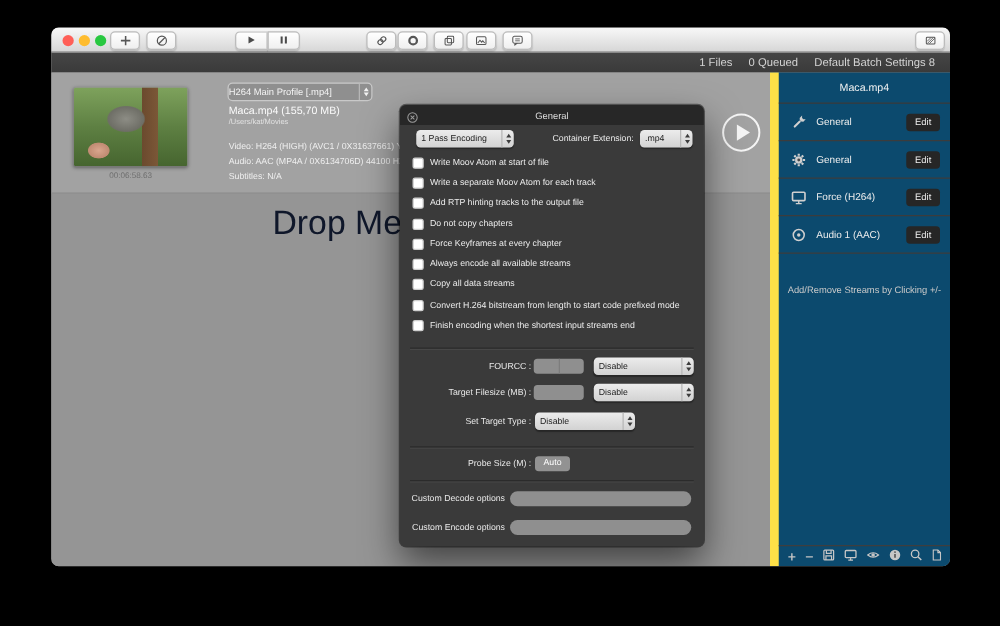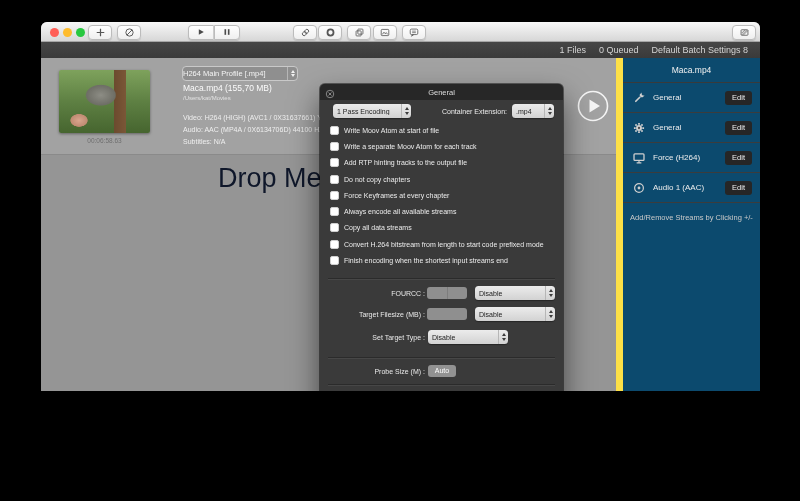--- a/index.html
+++ b/index.html
@@ -4,7 +4,7 @@
 <style>
   * { margin:0; padding:0; box-sizing:border-box; }
   html,body { background:#000; }
-  .screen { position:relative; width:800px; height:391px; background:#000; overflow:hidden;
+  .screen { position:relative; width:800px; height:501px; background:#000; overflow:hidden;
             font-family:"Liberation Sans", sans-serif; }
   .window { position:absolute; left:41px; top:22px; width:719px; height:431px;
             border-radius:6px; overflow:hidden; background:#969696;

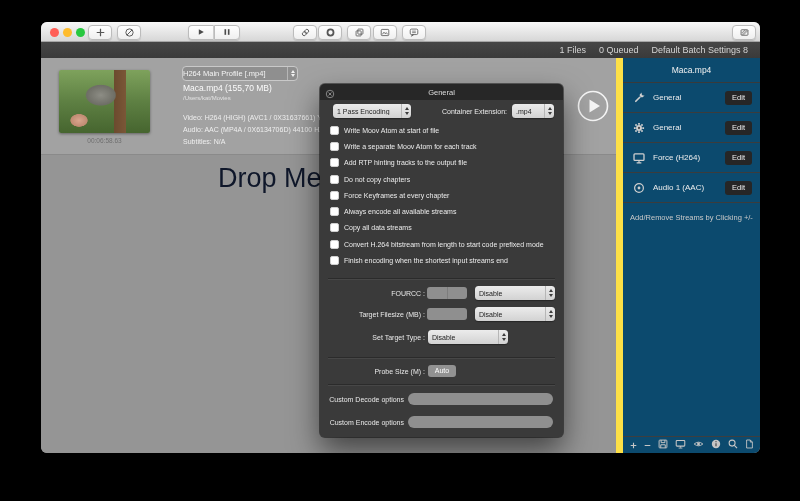--- a/index.html
+++ b/index.html
@@ -64,7 +64,7 @@
   .srow .slabel { flex:1; font-size:8px; color:#ededed; }
   .editbtn { background:#262626; color:#f0f0f0; font-size:7.5px; padding:2.5px 7px;
              border:none; border-radius:3px; }
-  .sb-hint { text-align:center; font-size:7.5px; color:#c9c9c9; margin-top:10px; }
+  .sb-hint { text-align:center; font-size:7.5px; color:#c9c9c9; margin-top:24px; }
   .sb-strip { position:absolute; left:0; right:0; bottom:0; height:17px;
               border-top:1px solid #3e3e3e; display:flex; align-items:center;
               gap:5px; padding:0 6px; color:#c6c6c6; }

